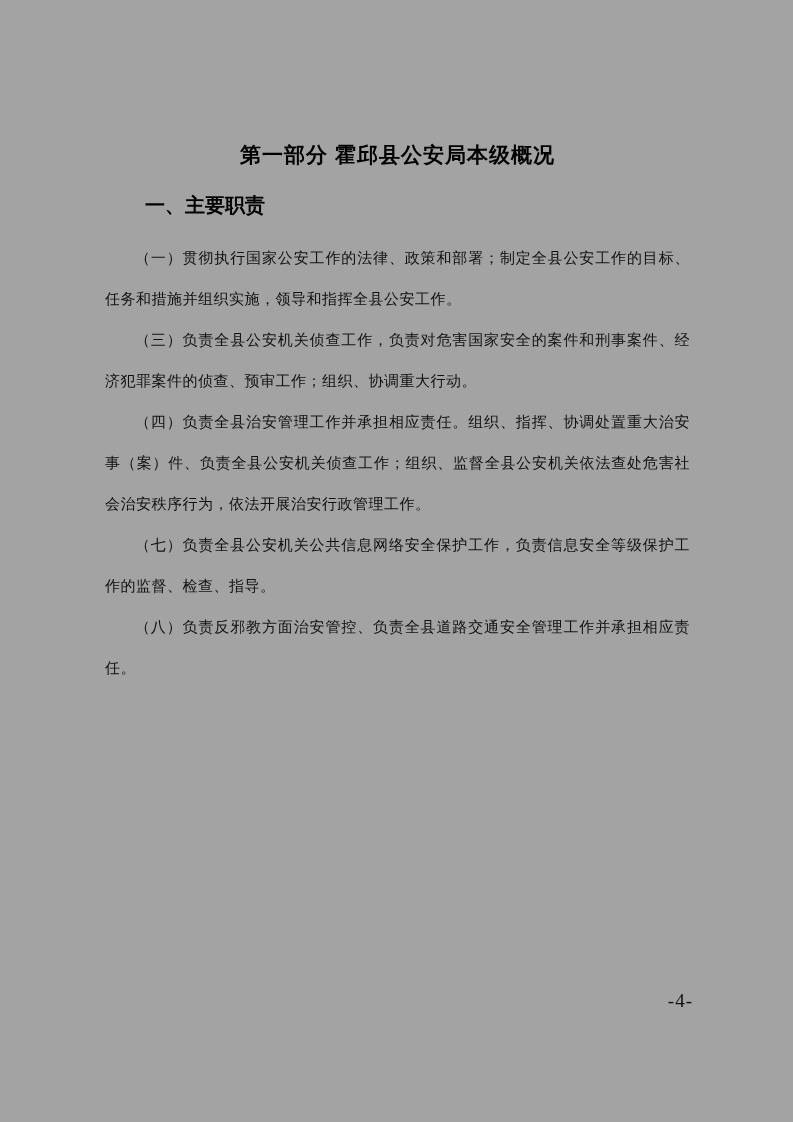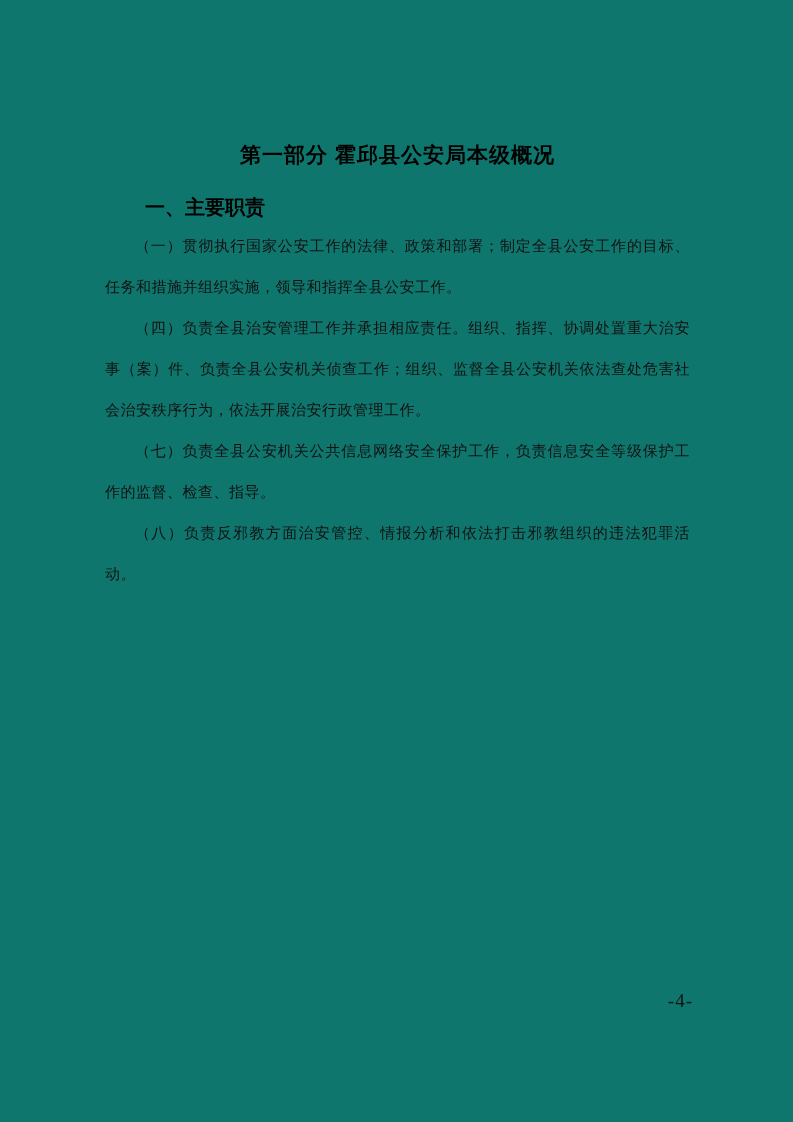--- a/index.html
+++ b/index.html
@@ -15,7 +15,7 @@
     position: relative;
     width: 793px;
     height: 1122px;
-    background: #0f766e;
+    background: #a3a3a3;
     overflow: hidden;
   }
   .content {

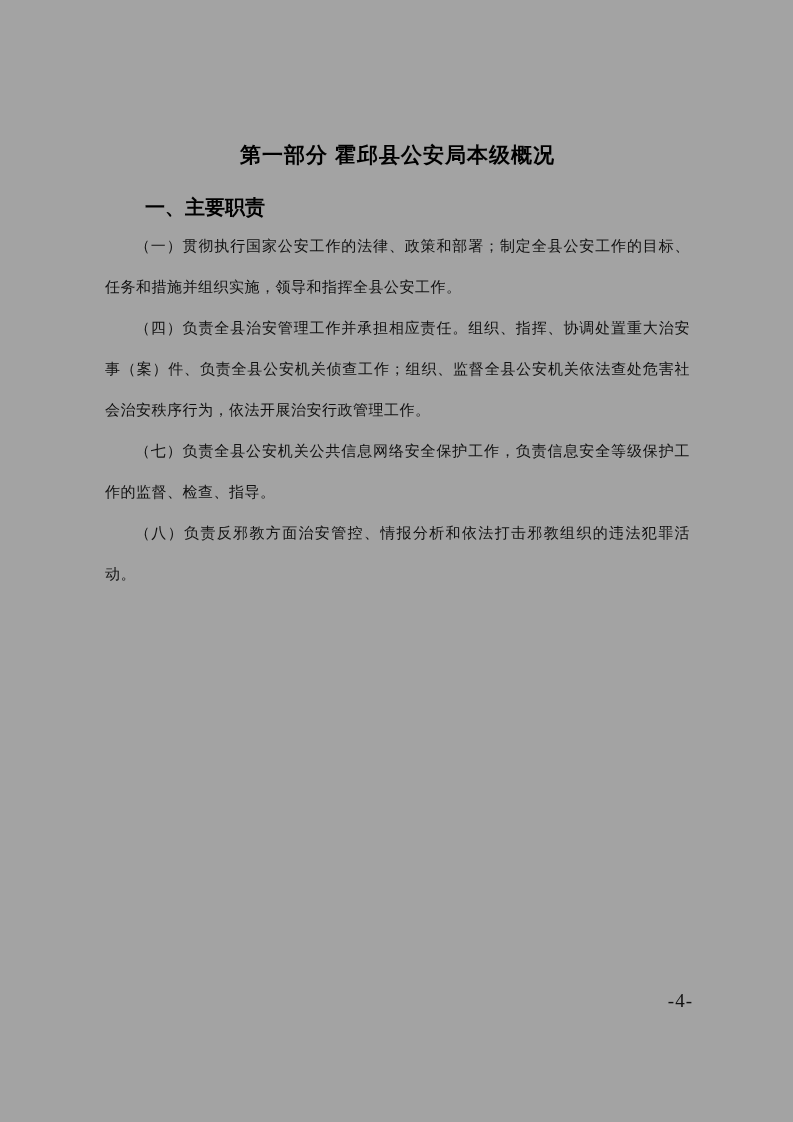--- a/index.html
+++ b/index.html
@@ -35,12 +35,12 @@
     color: #000000;
   }
   .section-heading {
-    font-family: Liberation Serif, serif;
+    font-family: Liberation Mono, monospace;
     font-size: 20px;
     font-weight: bold;
     text-indent: 2em;
     line-height: 30px;
-    margin-bottom: 4px;
+    margin-bottom: 16px;
     color: #000000;
   }
   .body-paragraph {

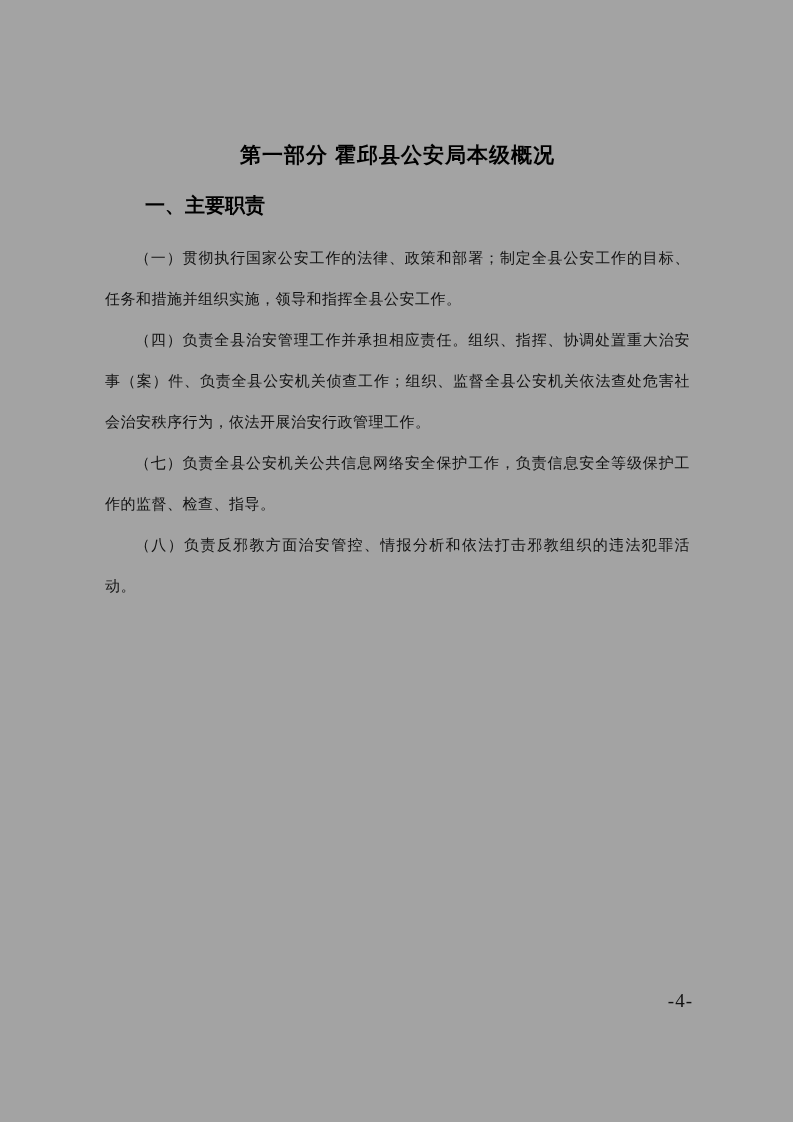--- a/index.html
+++ b/index.html
@@ -71,6 +71,7 @@
     <h1 class="doc-title">第一部分 霍邱县公安局本级概况</h1>
     <h2 class="section-heading">一、主要职责</h2>
     <p class="body-paragraph">（一）贯彻执行国家公安工作的法律、政策和部署；制定全县公安工作的目标、任务和措施并组织实施，领导和指挥全县公安工作。</p>
+    <p class="body-paragraph">（三）负责全县公安机关侦查工作，负责对危害国家安全的案件和刑事案件、经济犯罪案件的侦查、预审工作；组织、协调重大行动。</p>
     <p class="body-paragraph">（四）负责全县治安管理工作并承担相应责任。组织、指挥、协调处置重大治安事（案）件、负责全县公安机关侦查工作；组织、监督全县公安机关依法查处危害社会治安秩序行为，依法开展治安行政管理工作。</p>
     <p class="body-paragraph">（七）负责全县公安机关公共信息网络安全保护工作，负责信息安全等级保护工作的监督、检查、指导。</p>
     <p class="body-paragraph">（八）负责反邪教方面治安管控、情报分析和依法打击邪教组织的违法犯罪活动。</p>

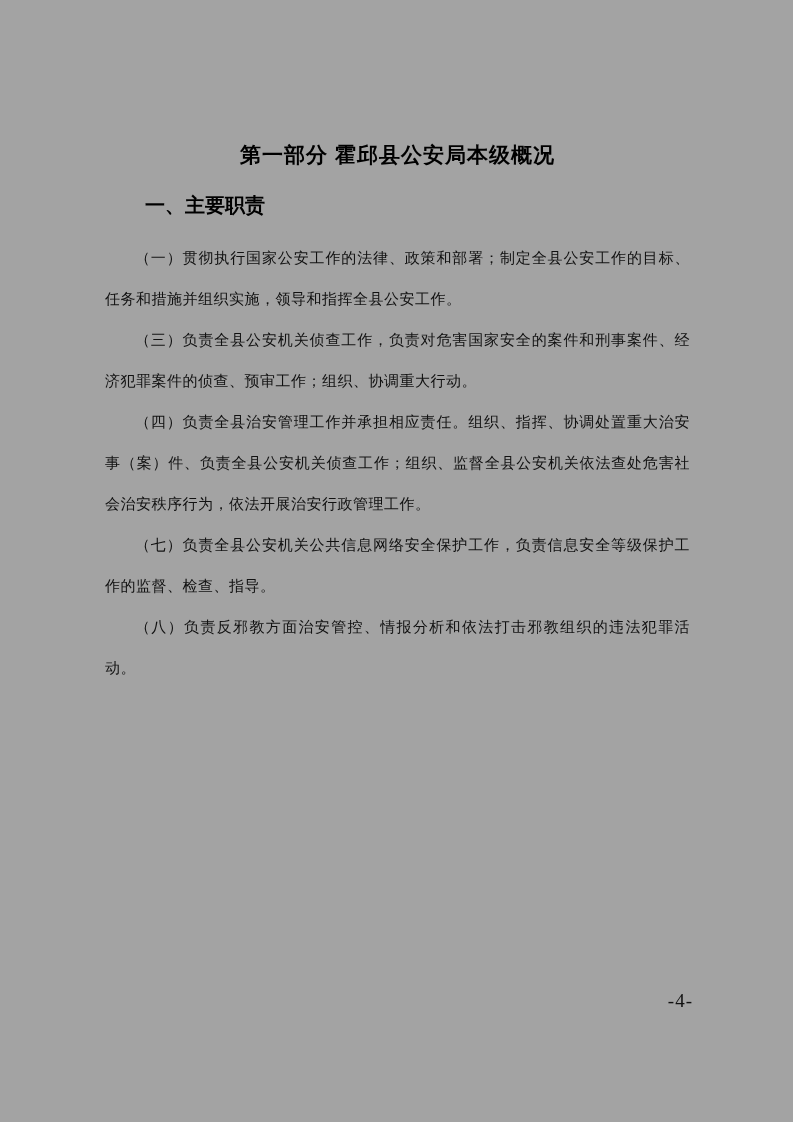--- a/index.html
+++ b/index.html
@@ -74,7 +74,7 @@
     <p class="body-paragraph">（三）负责全县公安机关侦查工作，负责对危害国家安全的案件和刑事案件、经济犯罪案件的侦查、预审工作；组织、协调重大行动。</p>
     <p class="body-paragraph">（四）负责全县治安管理工作并承担相应责任。组织、指挥、协调处置重大治安事（案）件、负责全县公安机关侦查工作；组织、监督全县公安机关依法查处危害社会治安秩序行为，依法开展治安行政管理工作。</p>
     <p class="body-paragraph">（七）负责全县公安机关公共信息网络安全保护工作，负责信息安全等级保护工作的监督、检查、指导。</p>
-    <p class="body-paragraph">（八）负责反邪教方面治安管控、情报分析和依法打击邪教组织的违法犯罪活动。</p>
+    <p class="body-paragraph">（八）负责反邪教方面治安管控、负责全县道路交通安全管理工作并承担相应责任。</p>
   </div>
   <div class="page-footer">-4-</div>
 </div>

